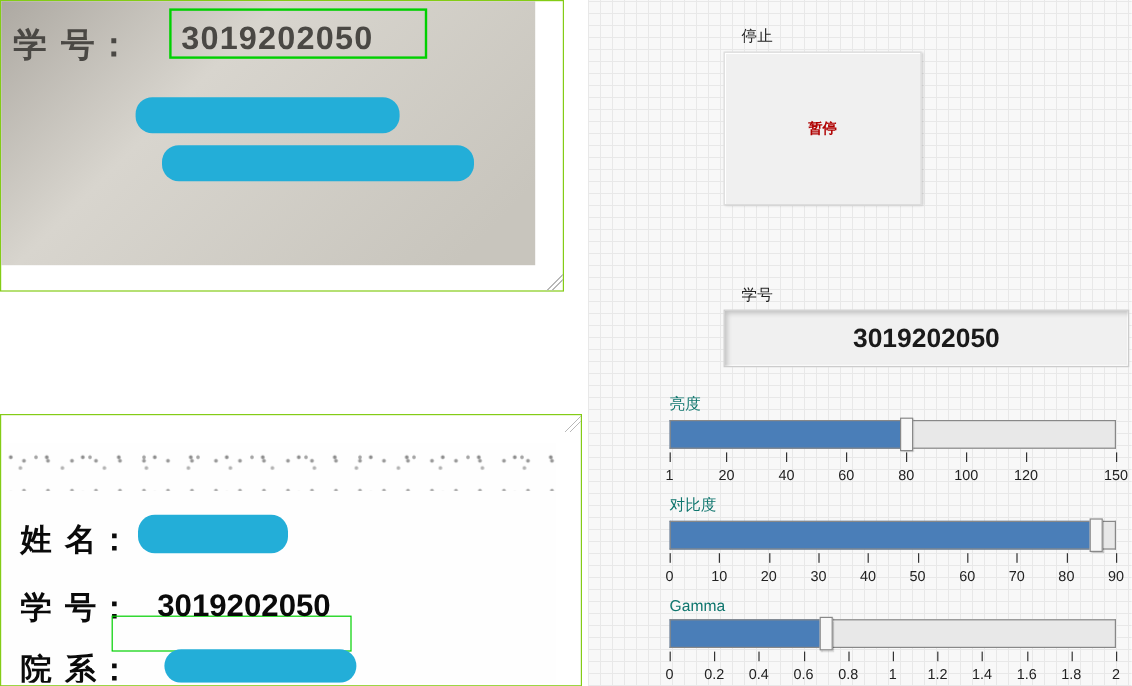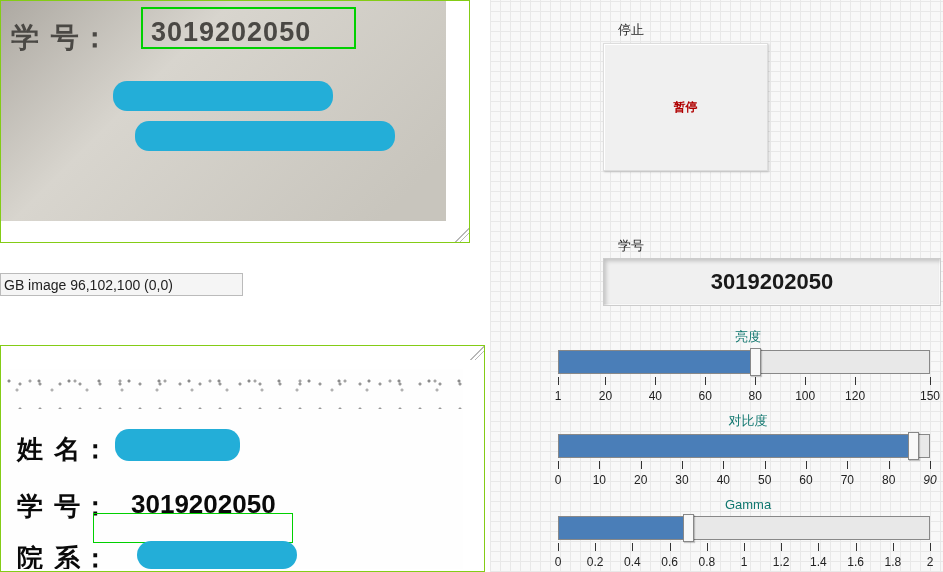--- a/index.html
+++ b/index.html
@@ -20,7 +20,7 @@
       background-color: #f8f8f8;
     }
     .left-col { position: absolute; left: 0; top: 0; width: 490px; height: 572px; }
-    .right-col { position: absolute; left: 490px; top: 0; width: 384px; height: 572px; text-align: center; }
+    .right-col { position: absolute; left: 490px; top: 0; width: 384px; height: 572px; }
     
     .img-panel {
       position: relative;

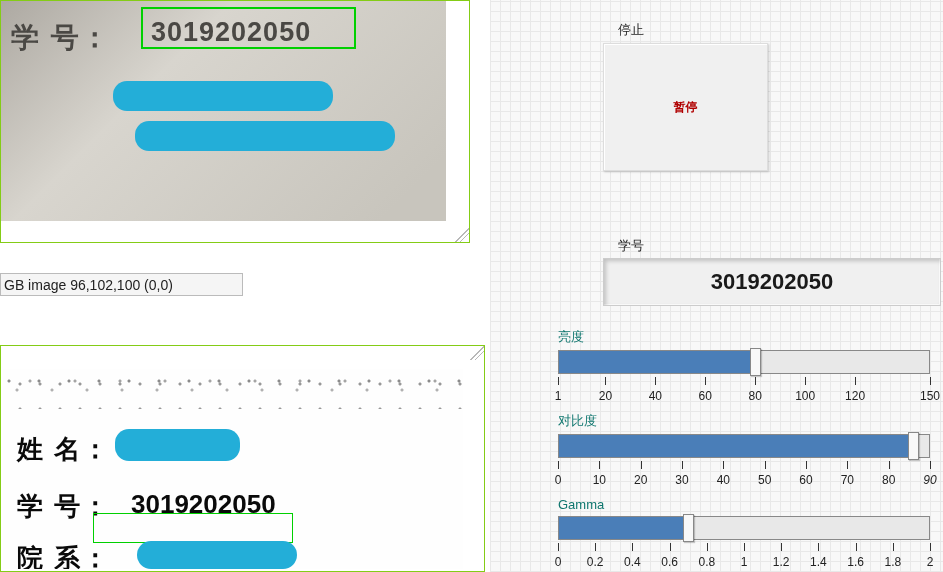--- a/index.html
+++ b/index.html
@@ -228,7 +228,6 @@
     <div class="scroll-corner"></div>
   </div>
 
-  <div class="statusbar">GB image 96,102,100   (0,0)</div>
 
   <div class="img-panel bottom-img">
     <div class="scroll-corner" style="top:0;bottom:auto;"></div>

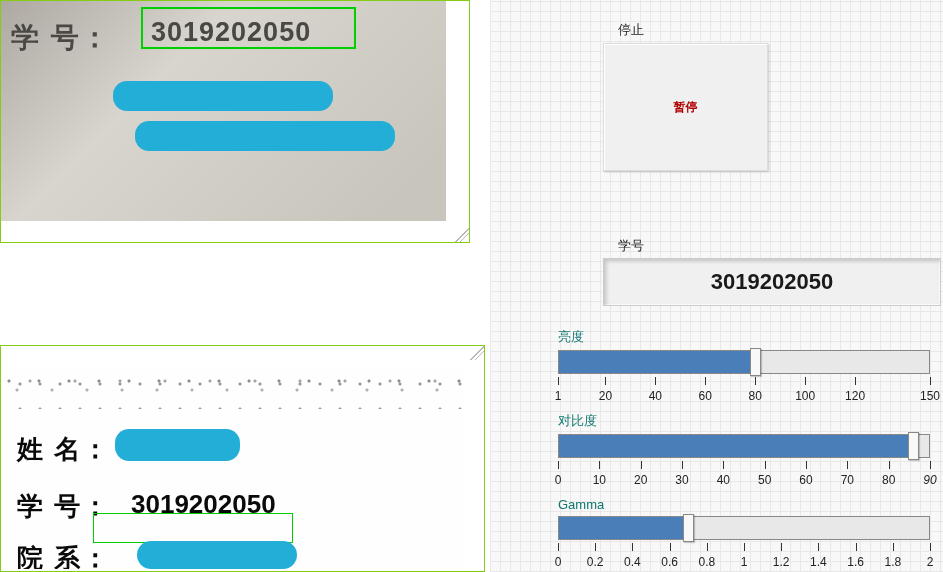--- a/index.html
+++ b/index.html
@@ -309,7 +309,7 @@
         <div class="tick-mk" style="left: 330.667px;"></div>
         <div class="tick-lbl" style="left: 330.667px;">80</div>
         <div class="tick-mk" style="left: 372px;"></div>
-        <div class="tick-lbl" style="left: 372px; font-style: italic;">90</div>
+        <div class="tick-lbl" style="left: 372px;">90</div>
       </div>
   </div>
 

